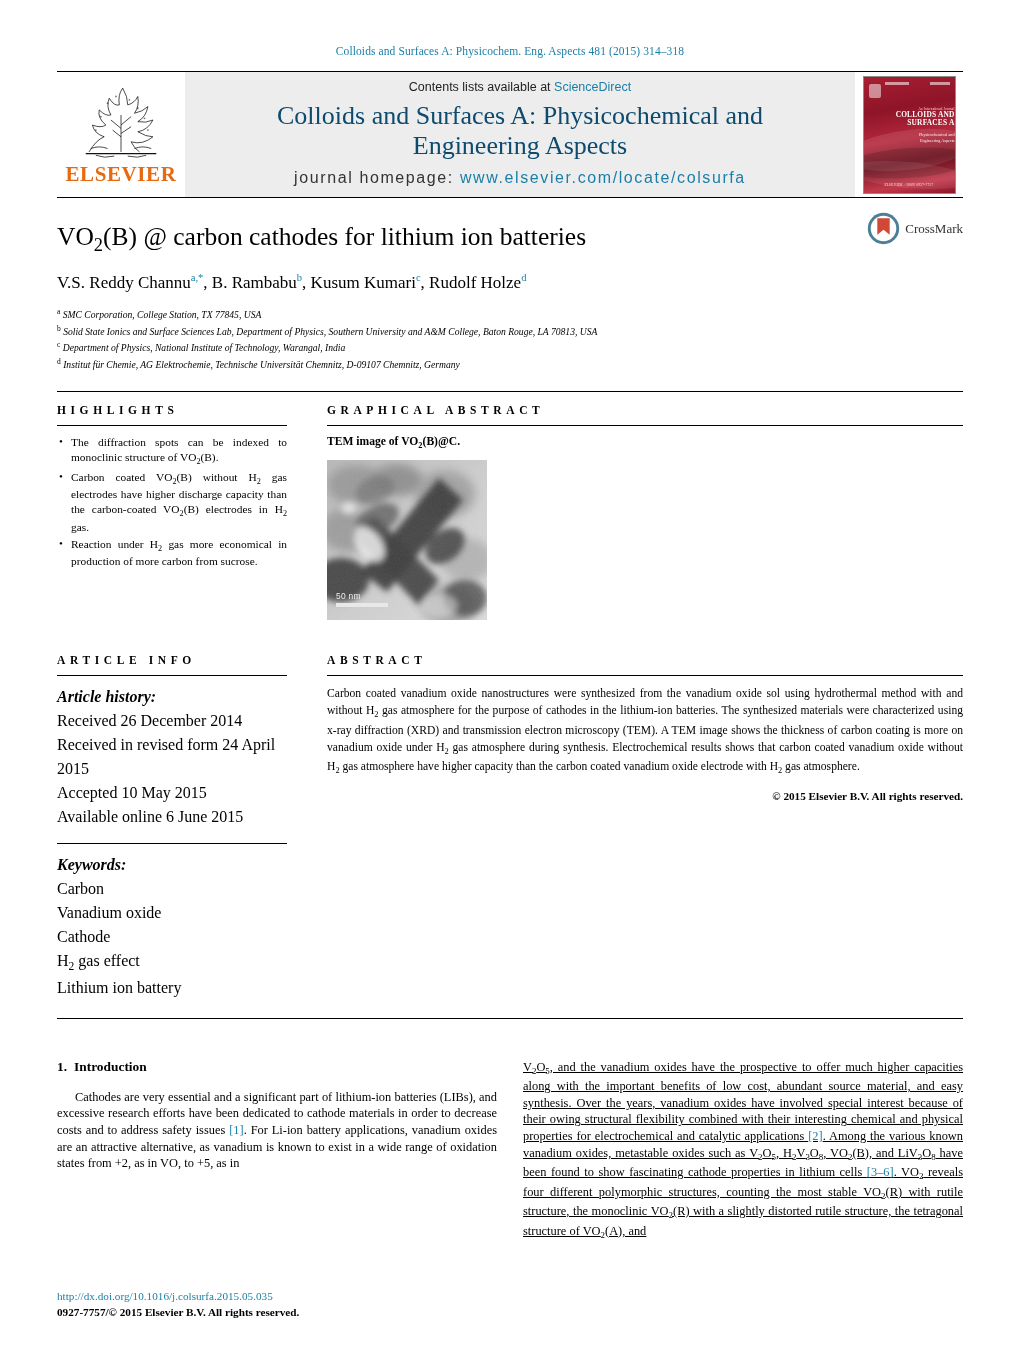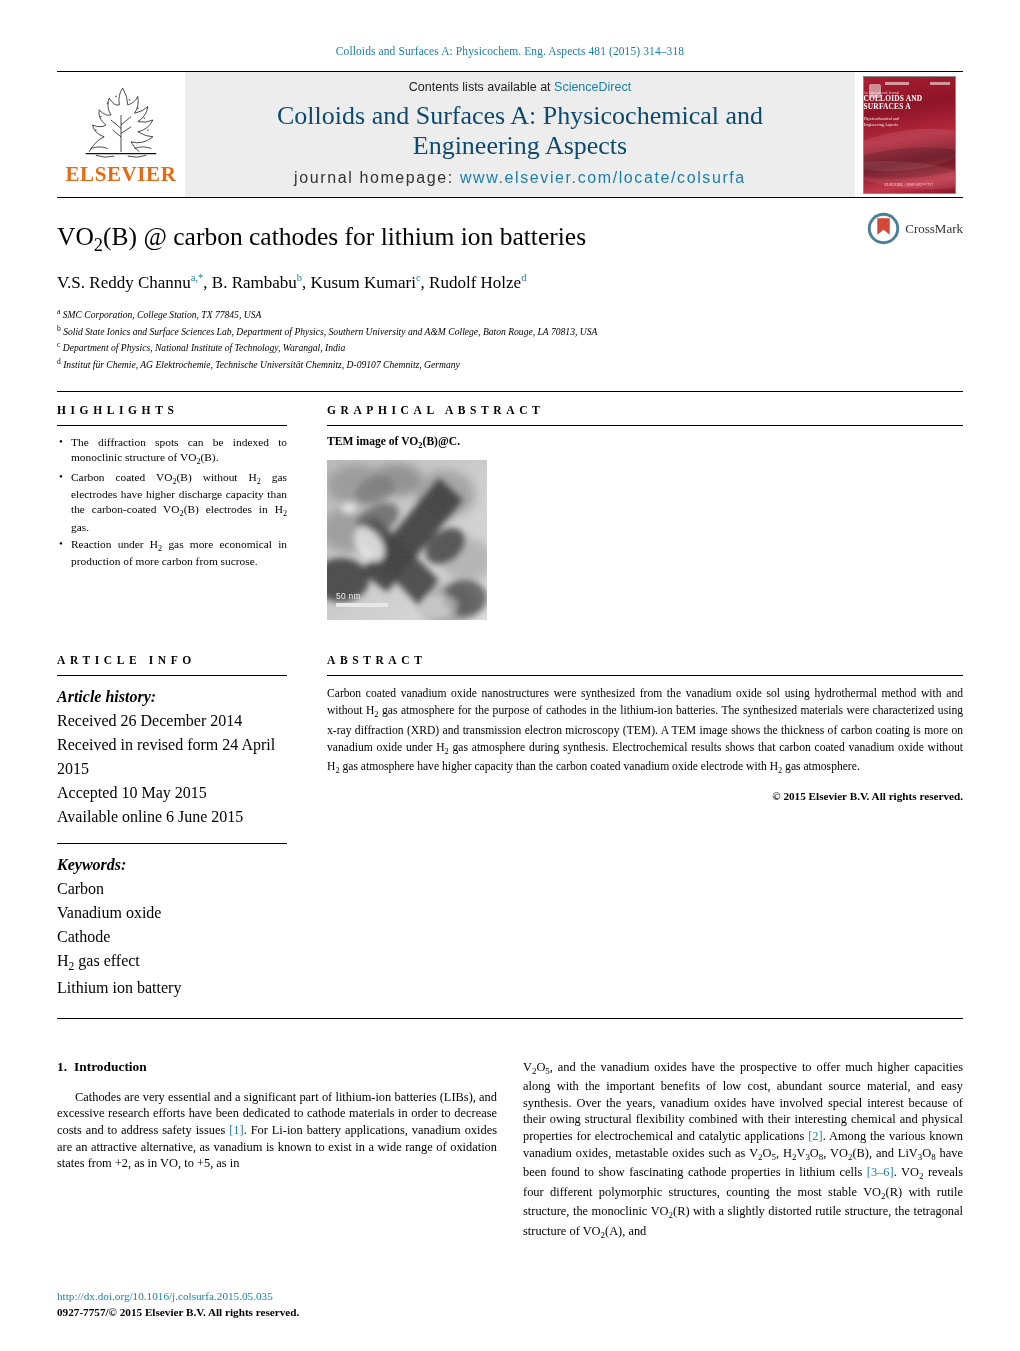--- a/index.html
+++ b/index.html
@@ -141,8 +141,8 @@
   }
   .cover-titles {
     position: absolute;
-    top: 14px; left: 0; right: 0;
-    text-align: left;
+    top: 30px; left: 0; right: 0;
+    text-align: right;
     color: #ffffff;
     font-family: "Liberation Serif", serif;
   }

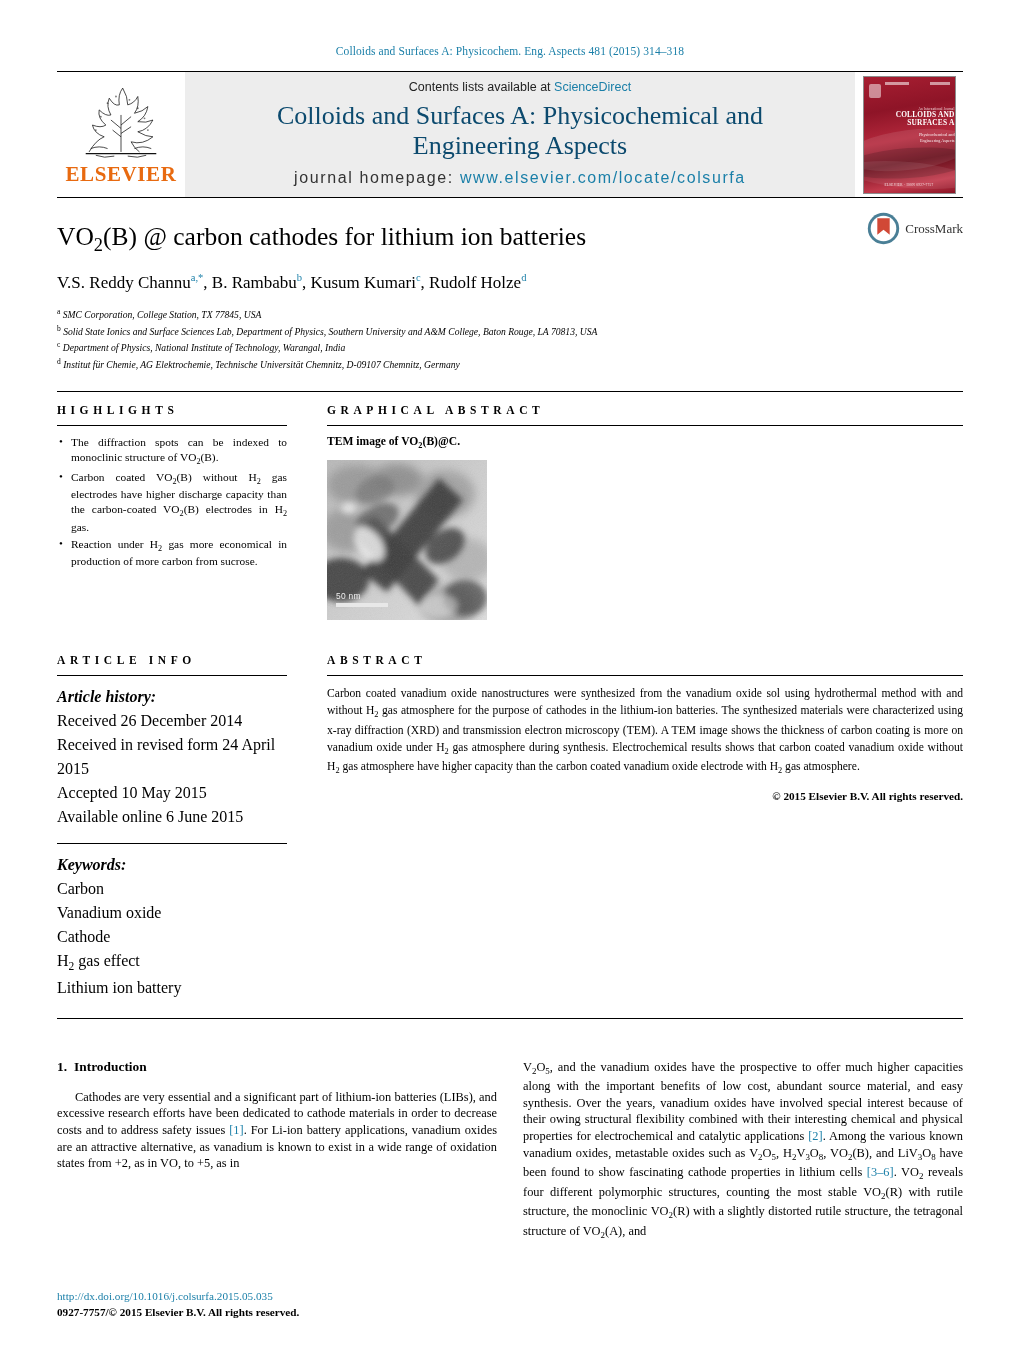--- a/index.html
+++ b/index.html
@@ -356,7 +356,7 @@
     text-indent: 18px;
     hyphens: auto;
   }
-  p.body-p.noindent { text-indent: 0; }
+  p.body-p.noindent { text-indent: 0; text-decoration: underline; }
   a.ref, .ref {
     color: #1a7fa8;
     text-decoration: none;

